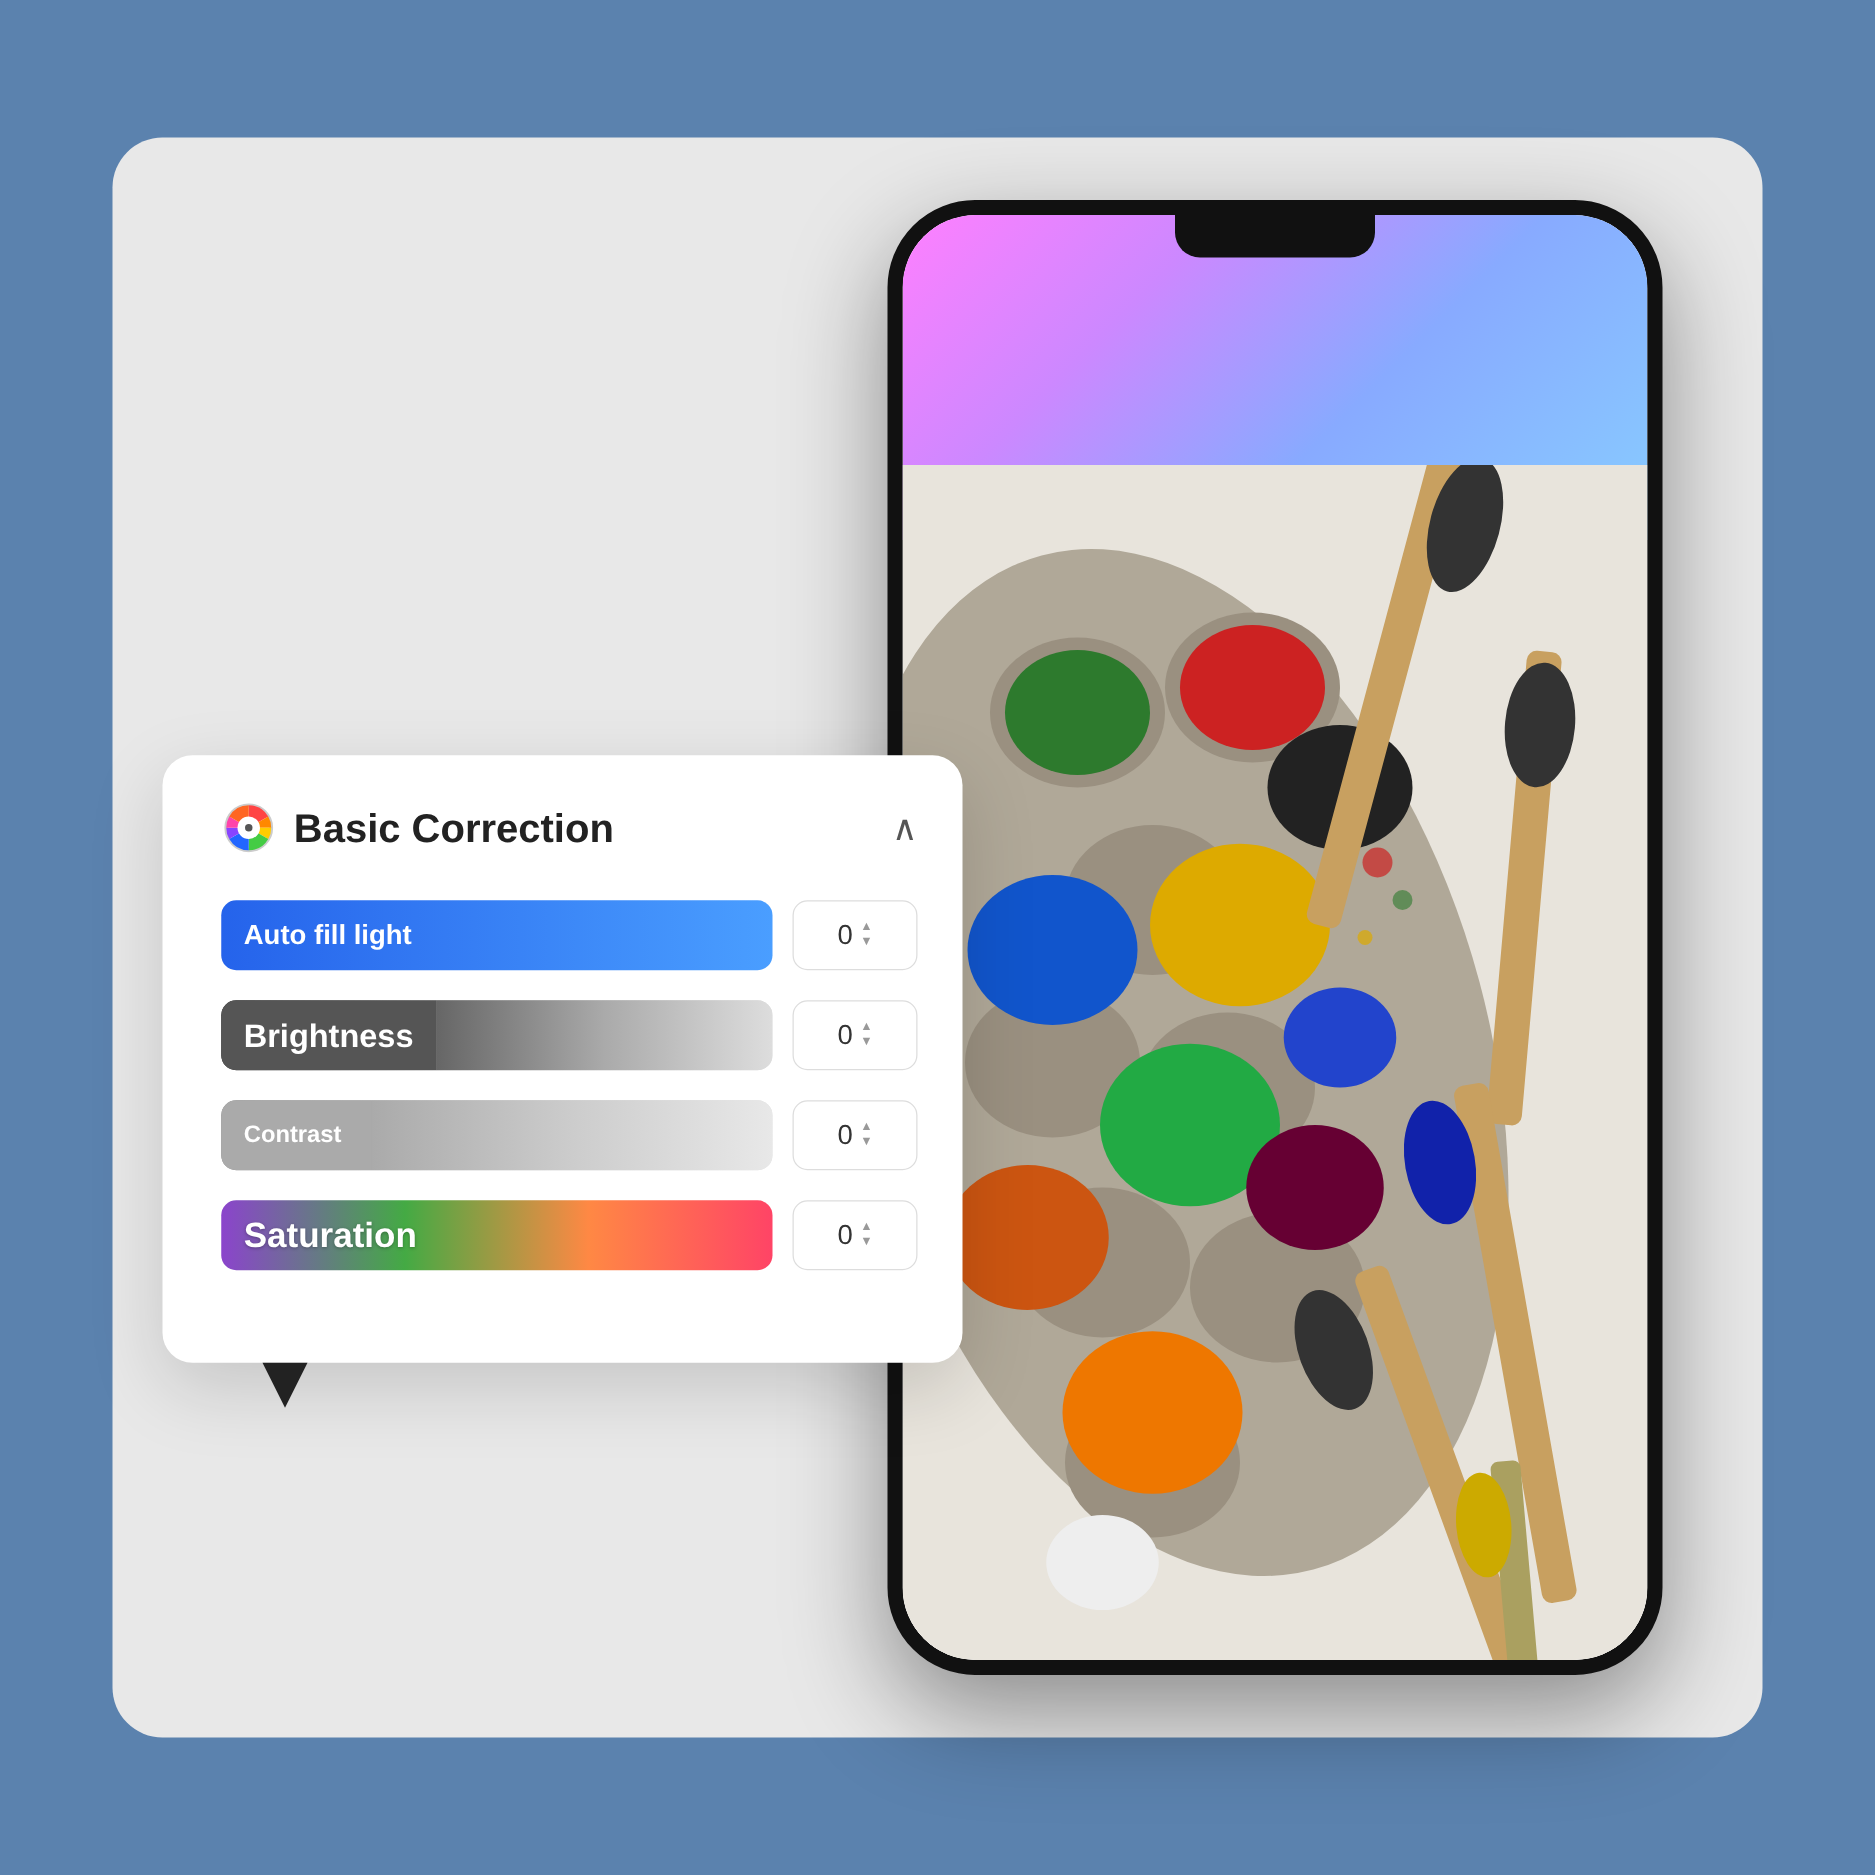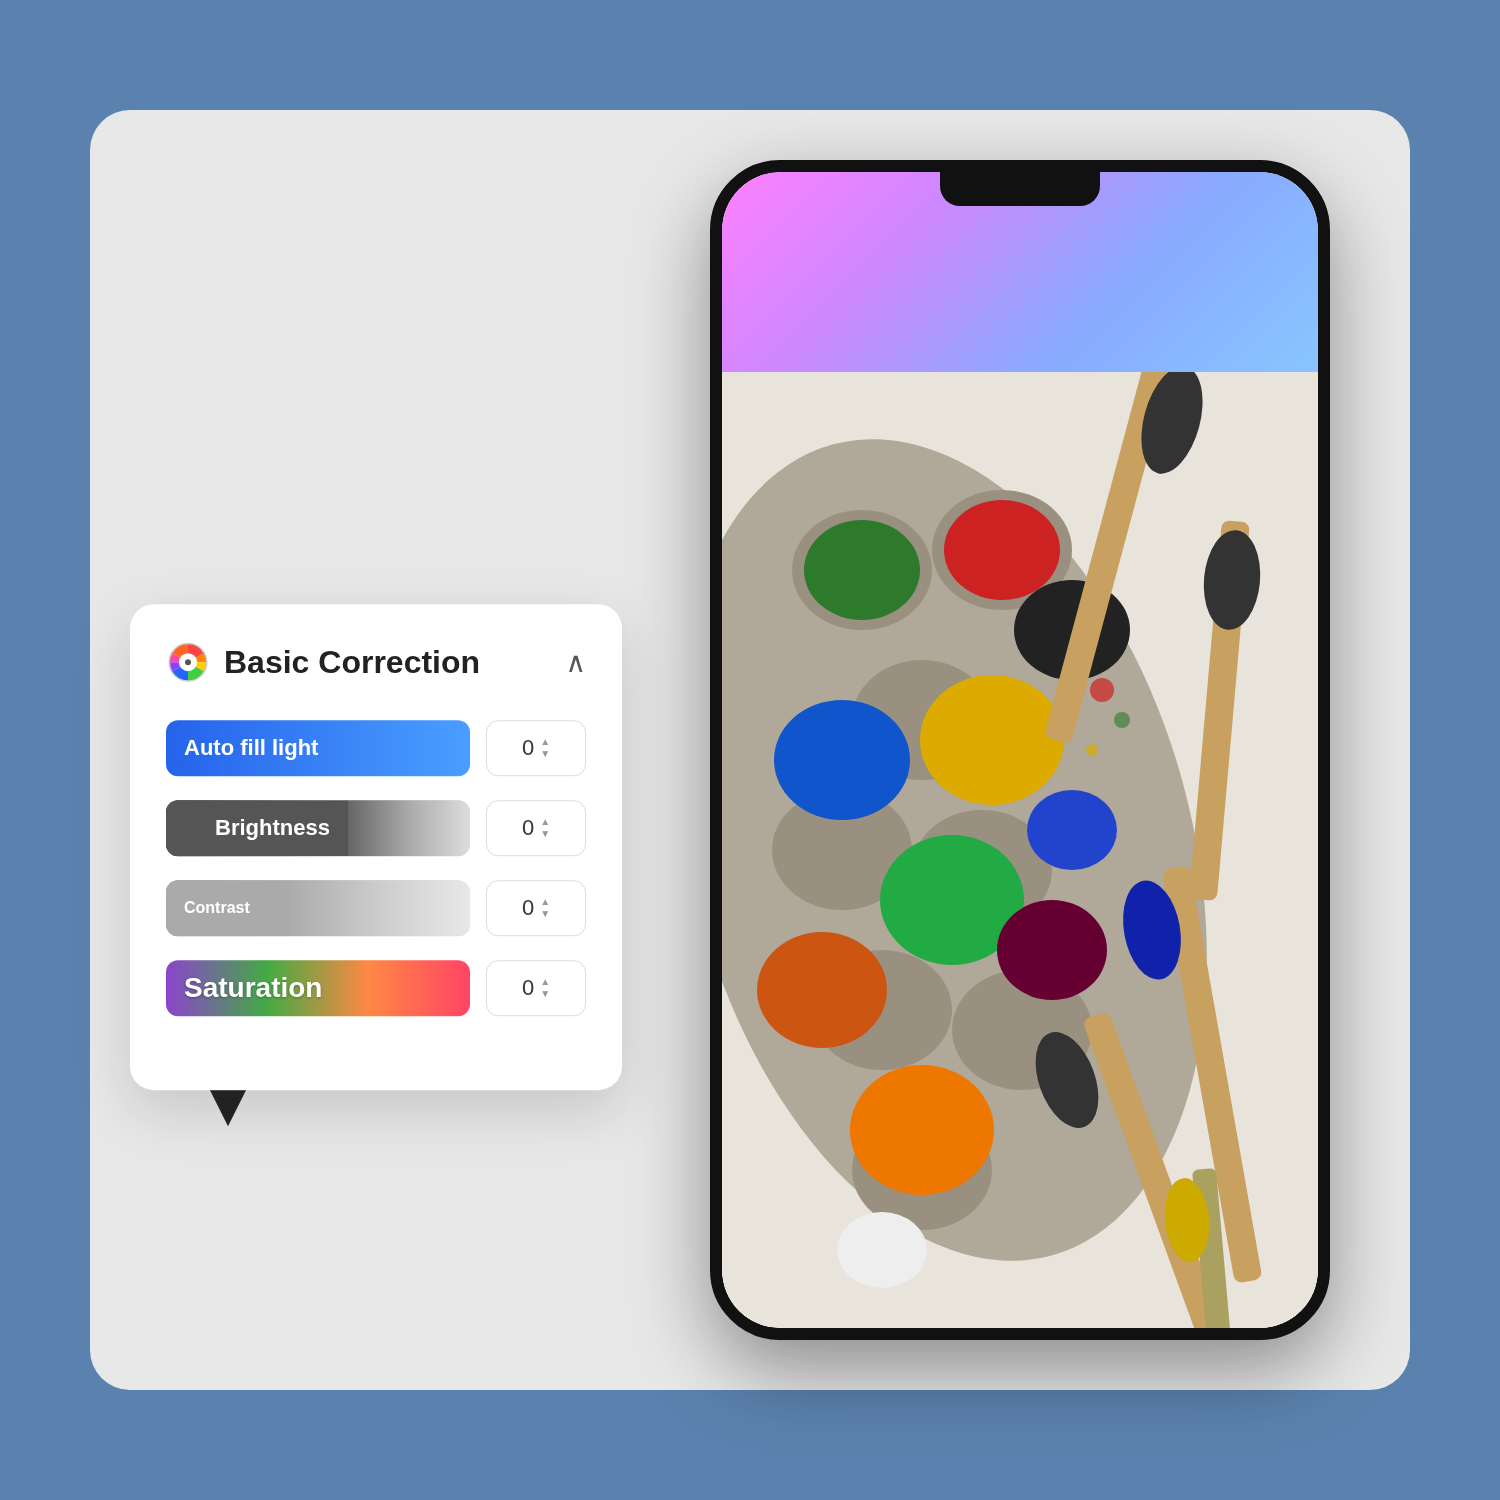--- a/index.html
+++ b/index.html
@@ -85,10 +85,10 @@
       left: 40px;
       top: 50%;
       transform: translateY(-30%);
-      width: 492px;
+      width: 640px;
       background: #fff;
       border-radius: 24px;
-      padding: 36px 36px 50px 36px;
+      padding: 36px 36px 50px 47px;
       box-shadow: 0 20px 60px rgba(0,0,0,0.15);
       z-index: 20;
     }

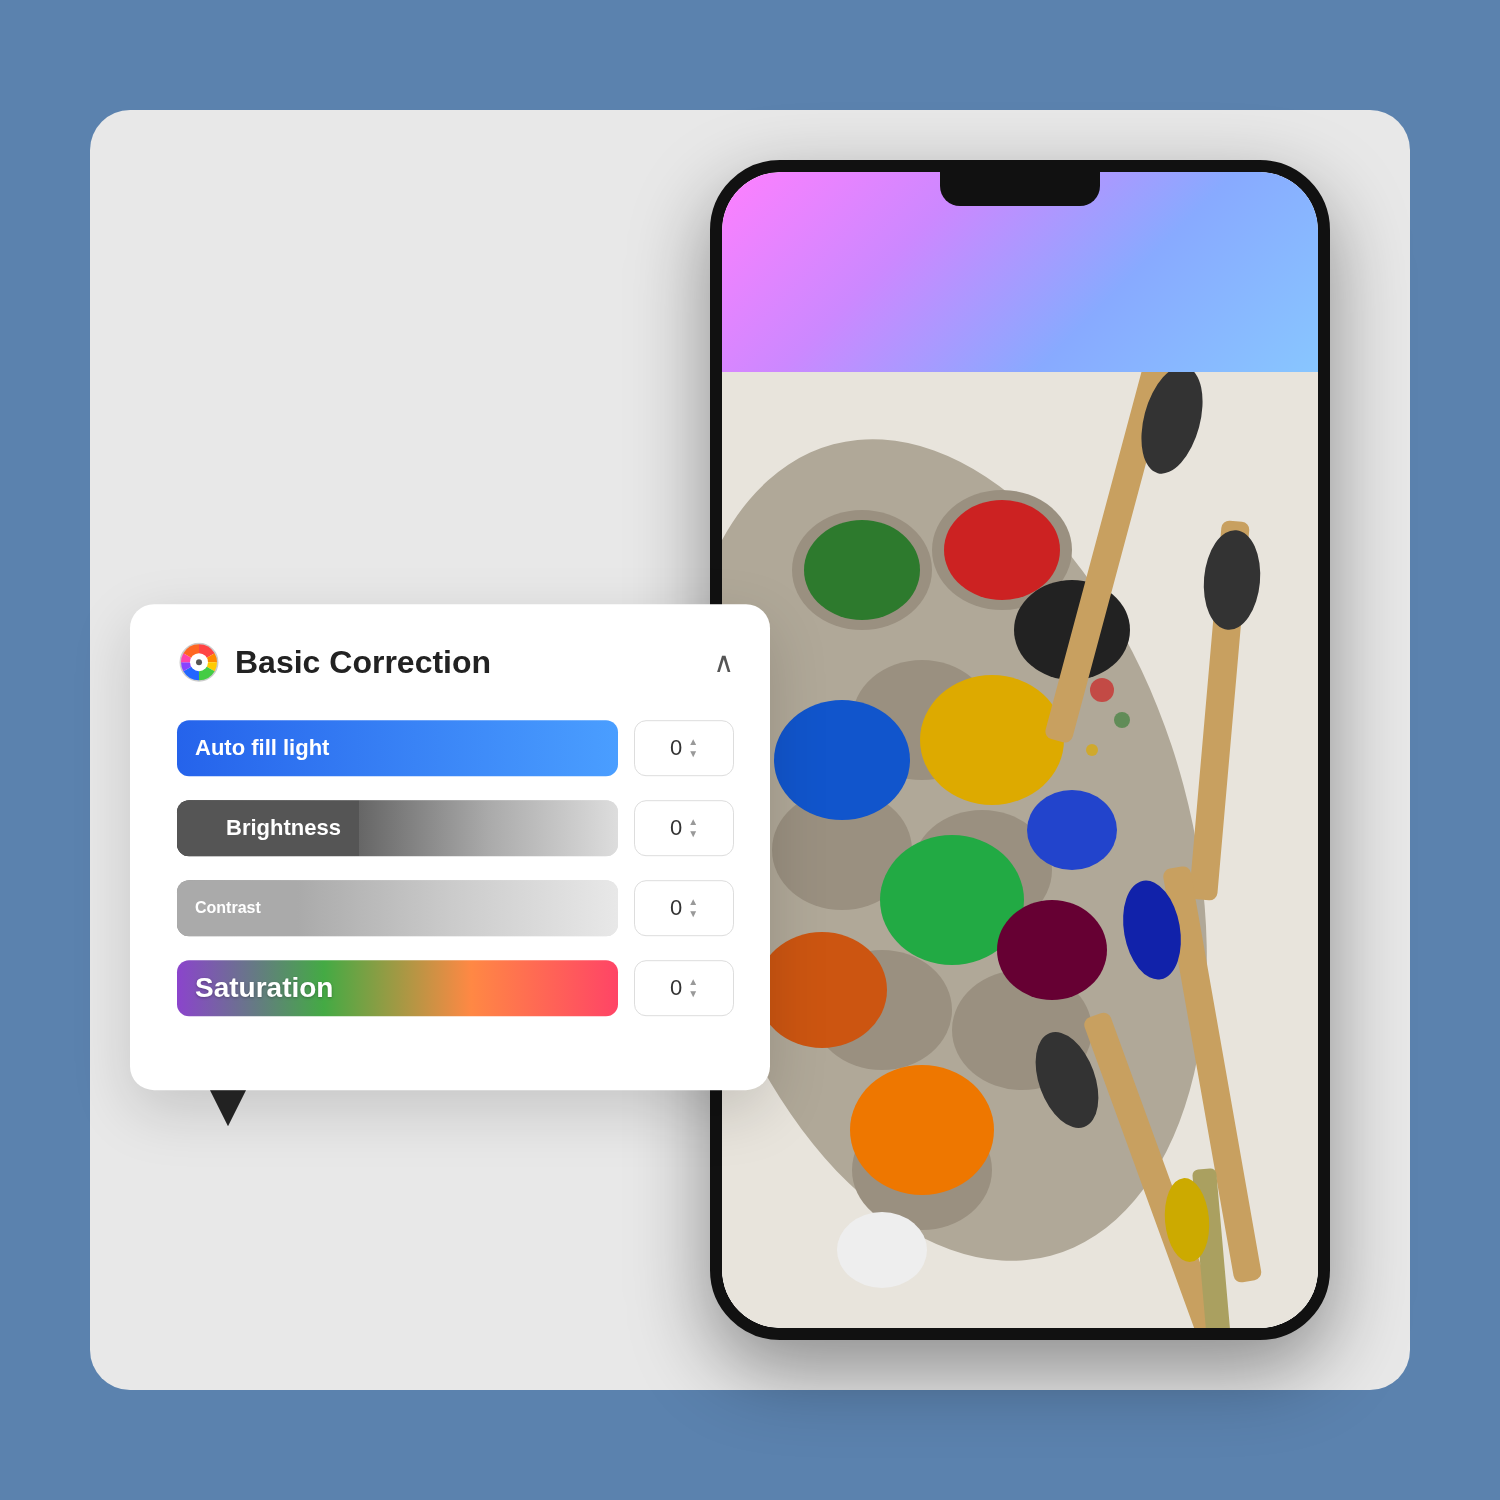--- a/index.html
+++ b/index.html
@@ -203,9 +203,8 @@
 
     .brightness-label {
       color: #fff;
-      font-size: 22px;
+      font-size: 26px;
       font-weight: 600;
-      margin-left: 31px;
     }
 
     .brightness-gradient-section {

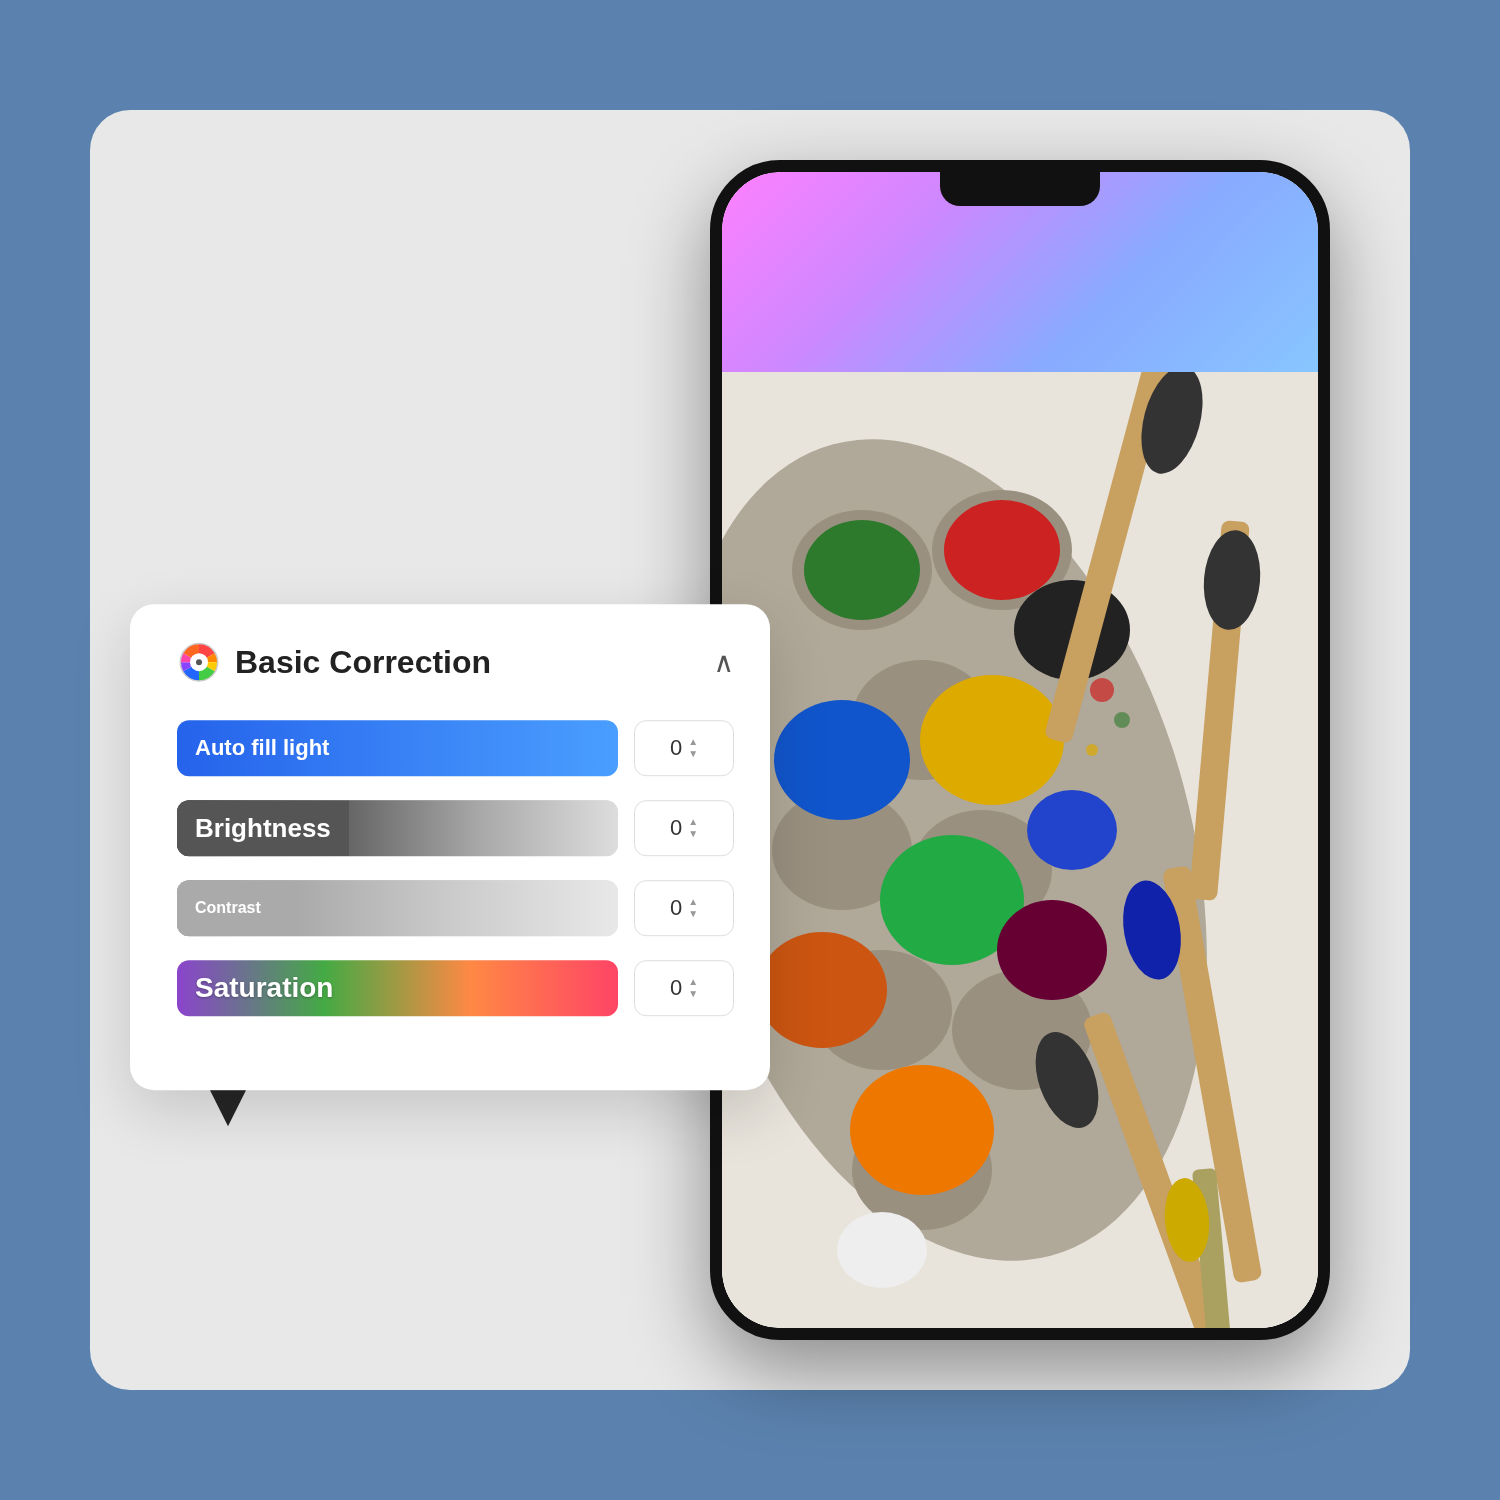--- a/index.html
+++ b/index.html
@@ -232,7 +232,7 @@
 
     .contrast-label {
       color: #fff;
-      font-size: 16px;
+      font-size: 19px;
       font-weight: 600;
     }
 

